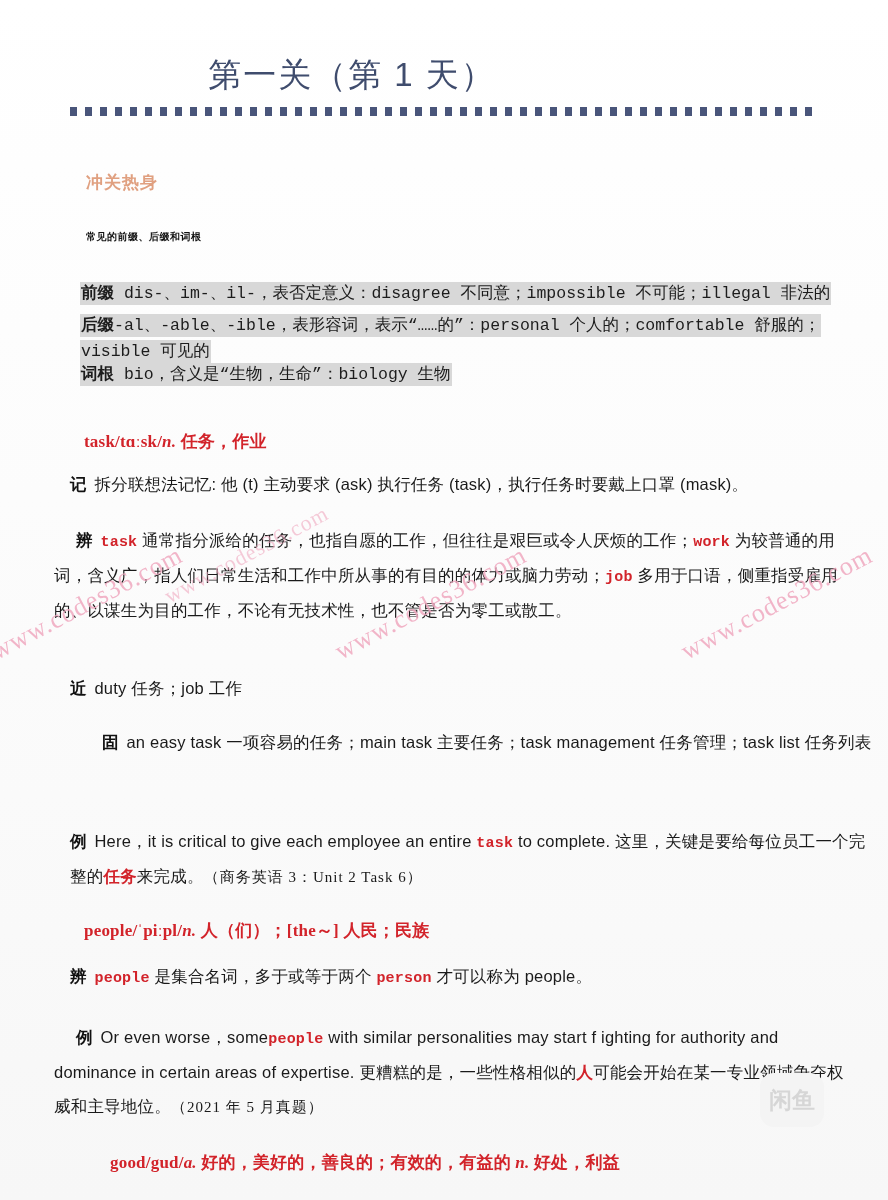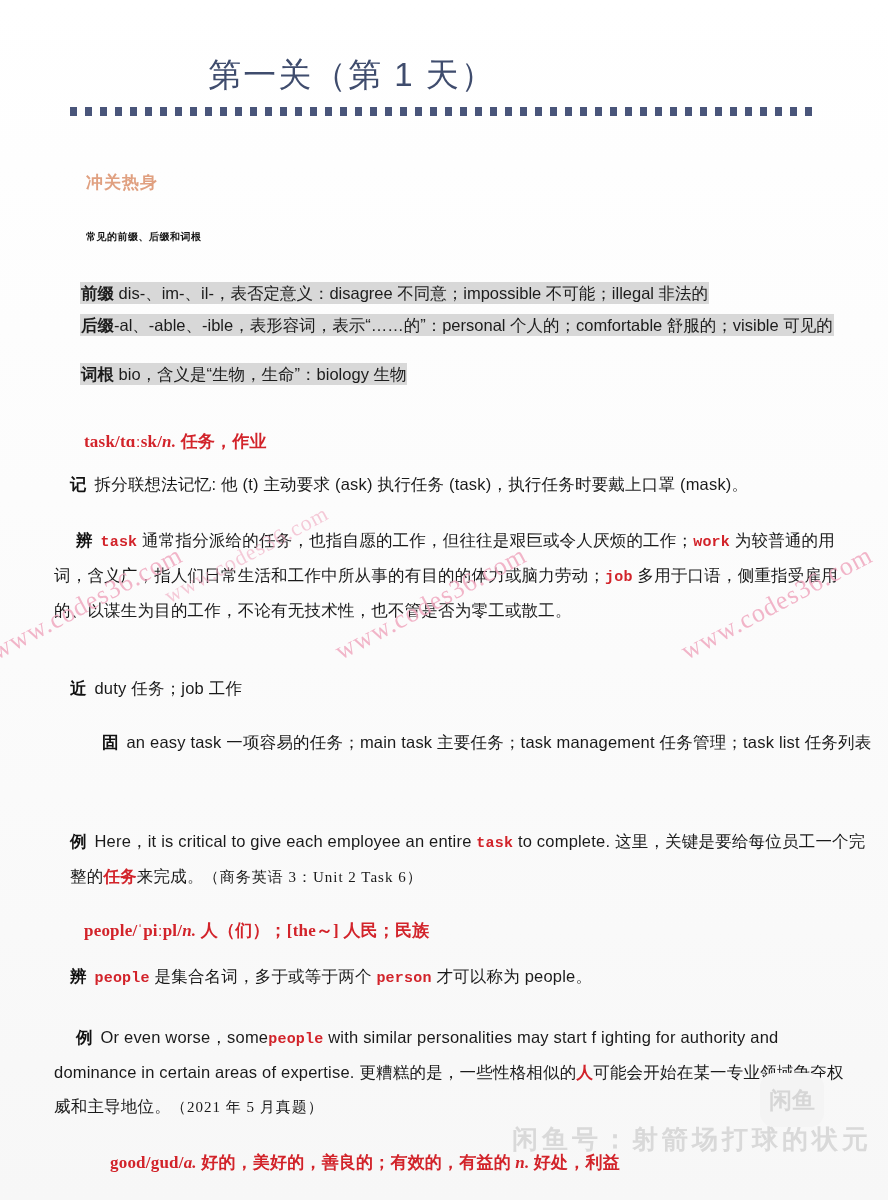--- a/index.html
+++ b/index.html
@@ -80,7 +80,7 @@
 
   
   .affix {
-    font-family: Liberation Sans, sans-serif;
+    font-family: Liberation Mono, monospace;
     font-size: 16.5px;
     color: #1c1c1c;
     line-height: 1.55;

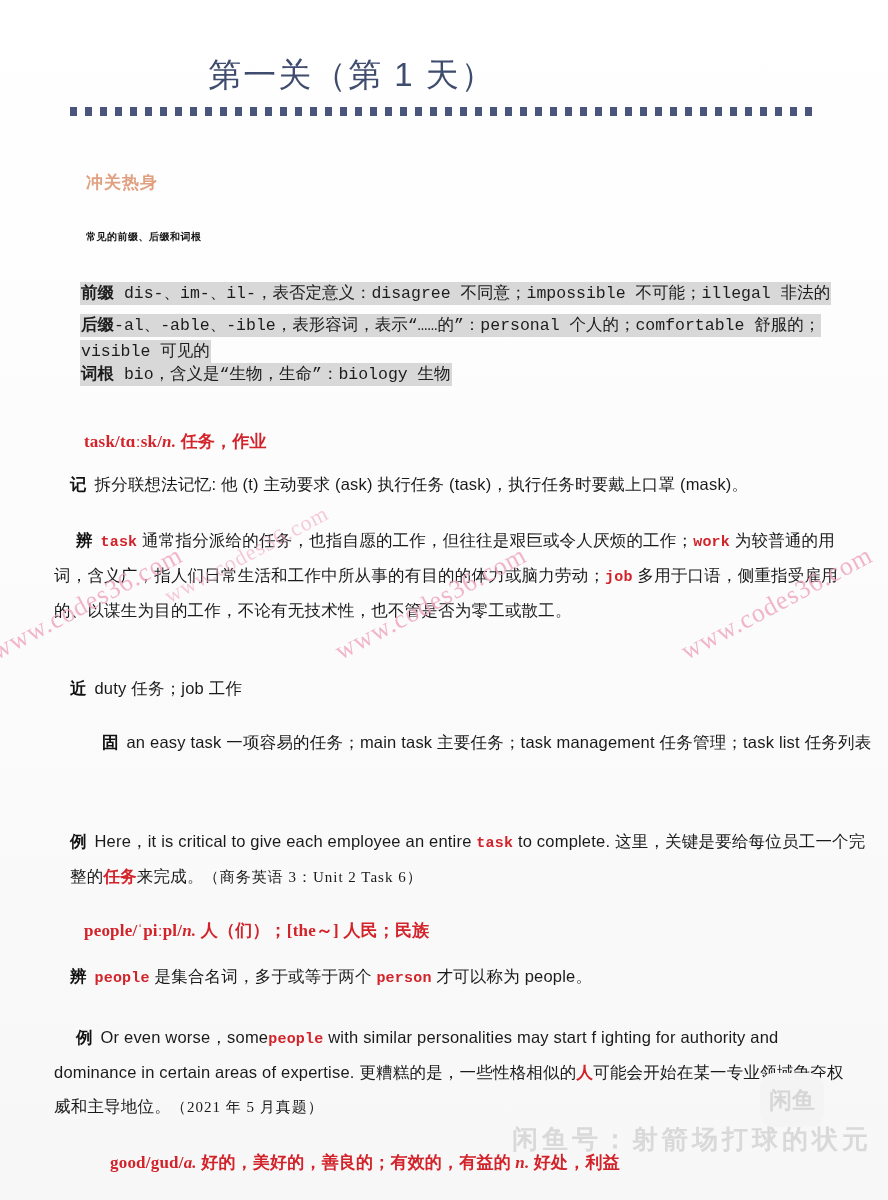--- a/index.html
+++ b/index.html
@@ -245,7 +245,6 @@
   <div class="wm wm-3">www.codes36.com</div>
   <div class="wm wm-4">www.codes36.com</div>
 
-  <div class="wm-gray wm-gray-1">闲鱼号：射箭场打球的状元</div>
   <div class="xianyu-logo">闲鱼</div>
 
 </div>

